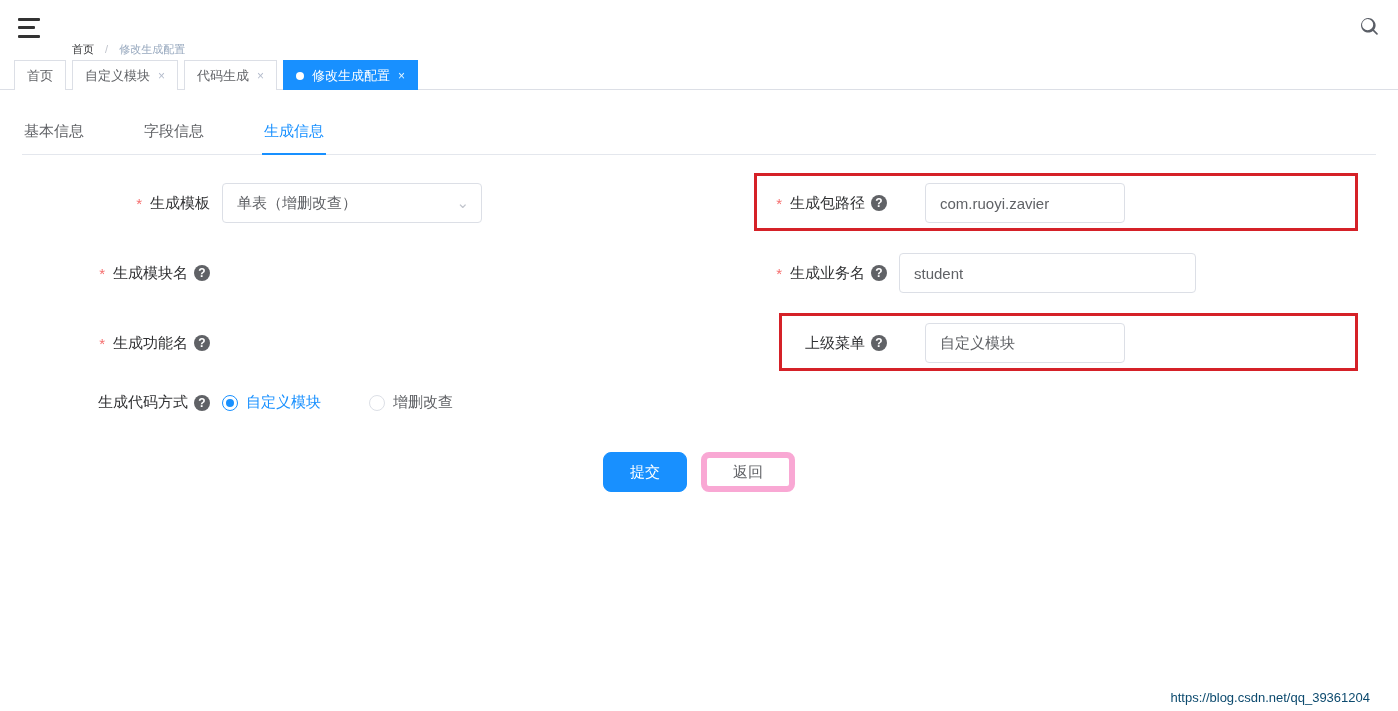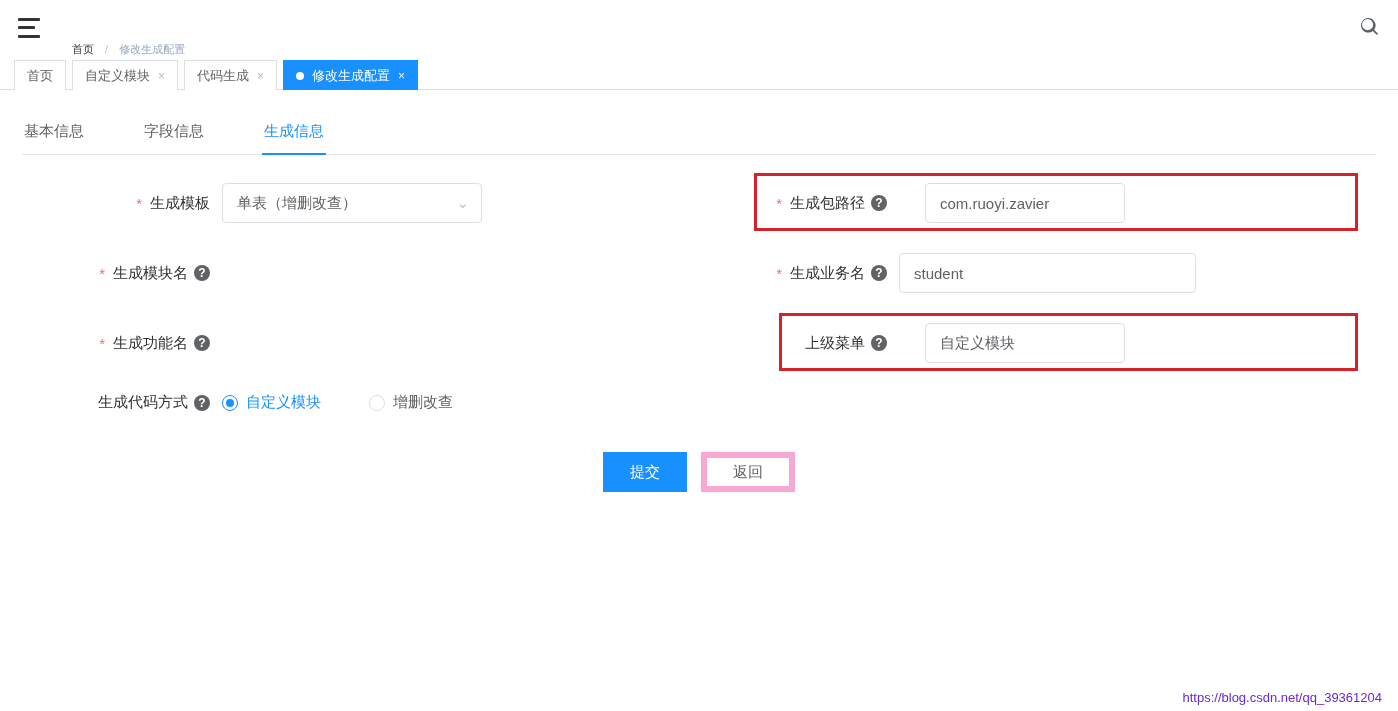--- a/index.html
+++ b/index.html
@@ -54,7 +54,7 @@
     .radio.checked .dot::after { content: ""; width: 8px; height: 8px; background: #1890ff; border-radius: 50%; }
 
     .btn-row { display: flex; justify-content: center; gap: 14px; margin-top: 40px; }
-    .btn { height: 40px; padding: 0 26px; border-radius: 0; font-size: 15px; cursor: pointer; display: inline-flex; align-items: center; justify-content: center; }
+    .btn { height: 40px; padding: 0 26px; border-radius: 8px; font-size: 15px; cursor: pointer; display: inline-flex; align-items: center; justify-content: center; }
     .btn-primary { background: #1890ff; color: #fff; border: 1px solid #1890ff; }
     .btn-default { background: #fff; color: #606266; border: 6px solid #f9a8d4; }
 

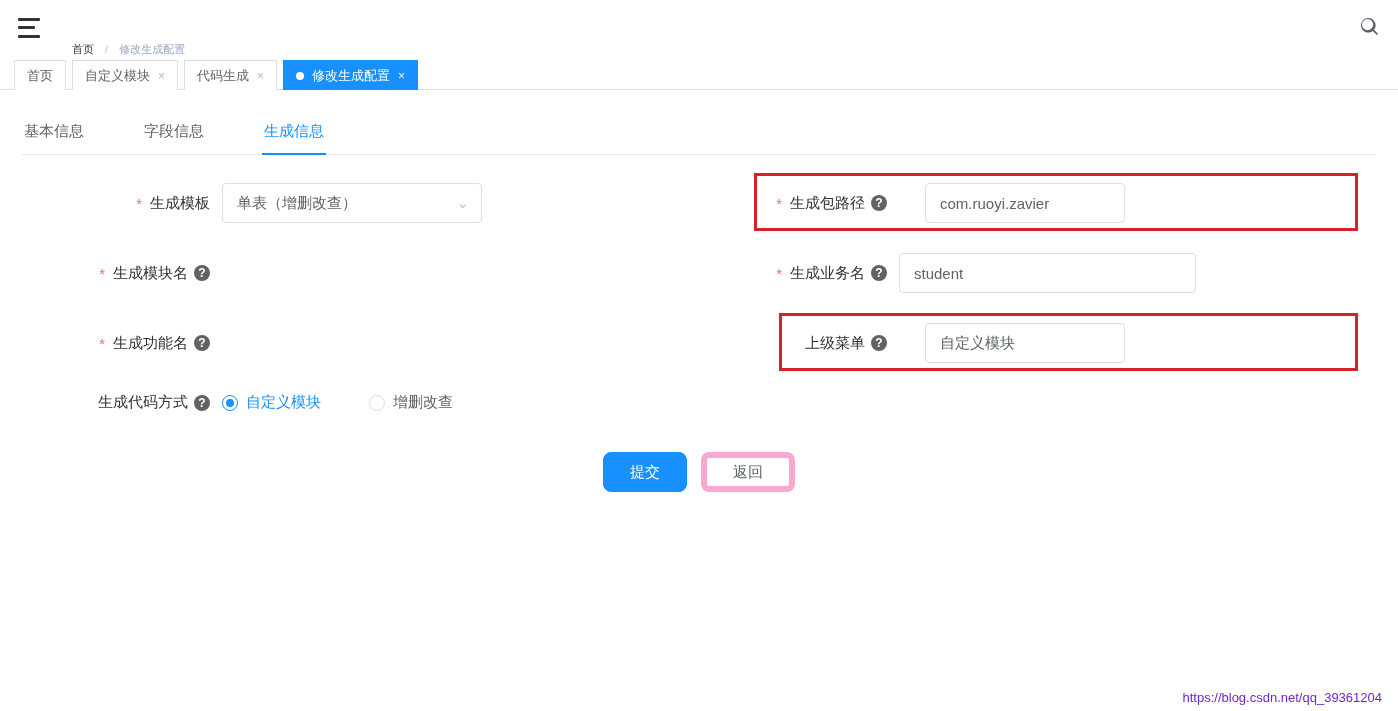--- a/index.html
+++ b/index.html
@@ -58,7 +58,7 @@
     .btn-primary { background: #1890ff; color: #fff; border: 1px solid #1890ff; }
     .btn-default { background: #fff; color: #606266; border: 6px solid #f9a8d4; }
 
-    .watermark { position: fixed; right: 16px; bottom: 6px; color: #6d28d9; font-size: 13px; text-align: right; }
+    .watermark { position: fixed; right: 28px; bottom: 6px; color: #0c4a6e; font-size: 13px; text-align: right; }
     .short-input .el-input{ max-width:200px;margin-left:26px; }
     .right-col .control { padding-right: 180px; }
   </style>

